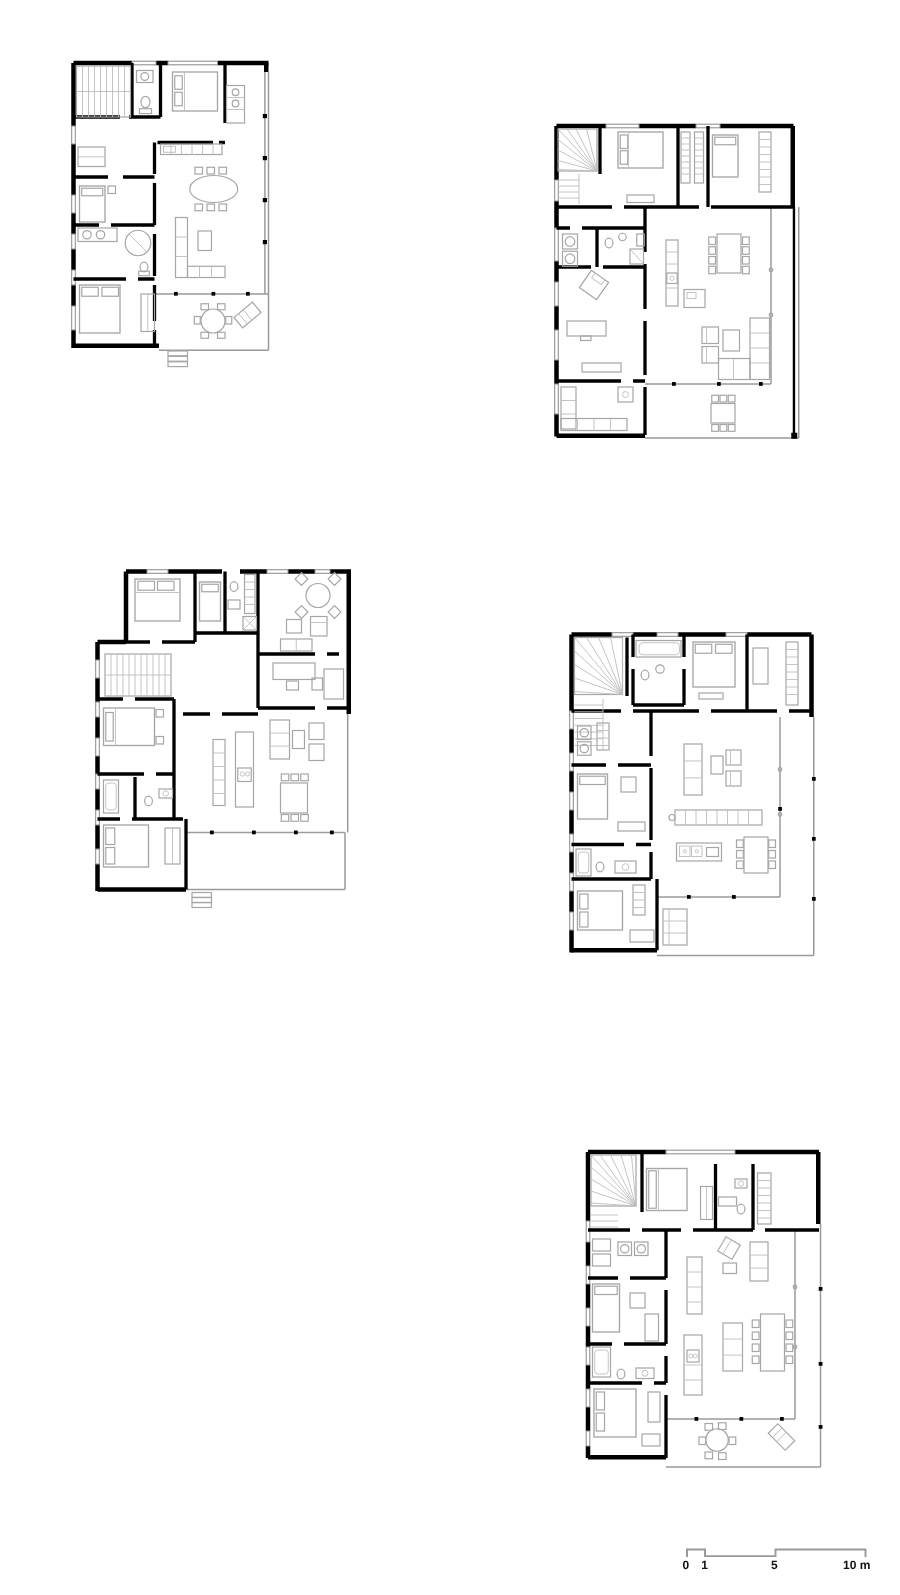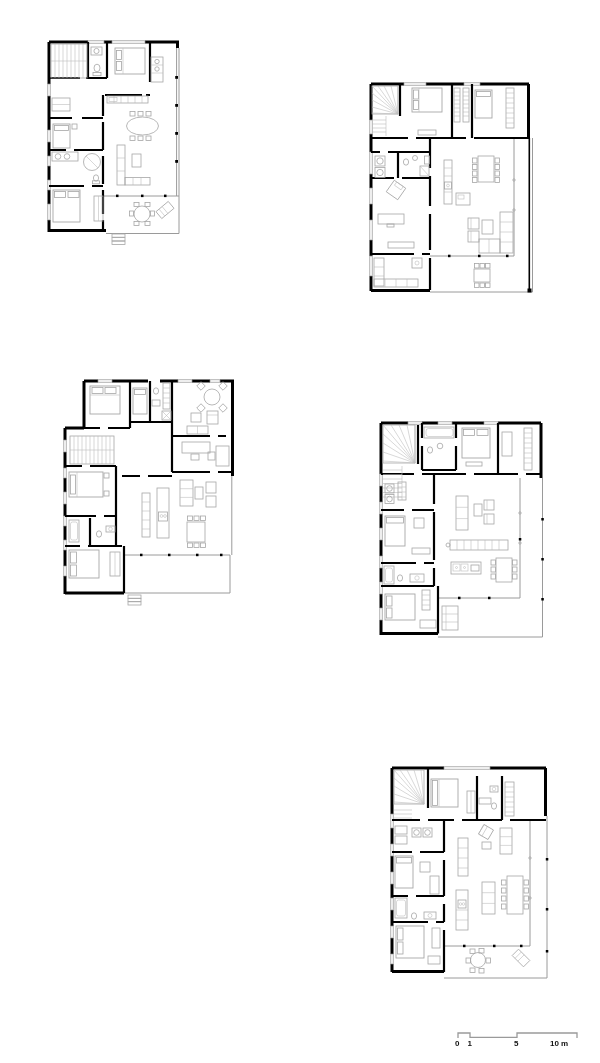--- a/index.html
+++ b/index.html
@@ -638,7 +638,7 @@
     <span class="sclabel" style="left:5px">0</span>
     <span class="sclabel" style="left:17.5px">1</span>
     <span class="sclabel" style="left:64px">5</span>
-    <span class="sclabel" style="left:100px">10 m</span>
+    <span class="sclabel" style="left:112px">10 m</span>
   </div>
 
 </div>

